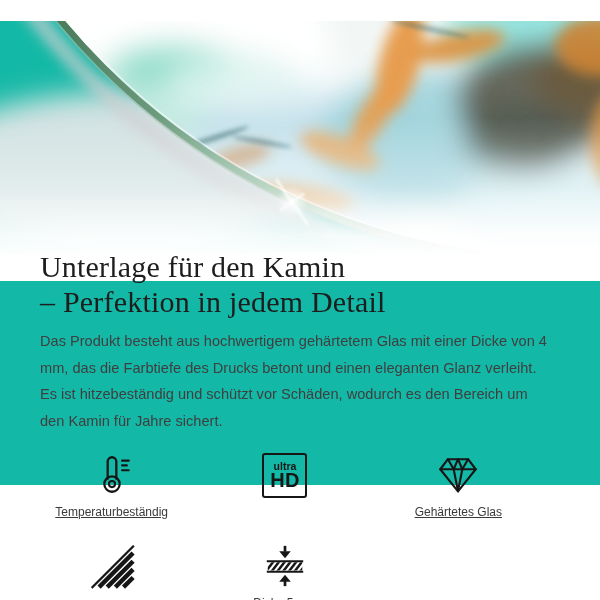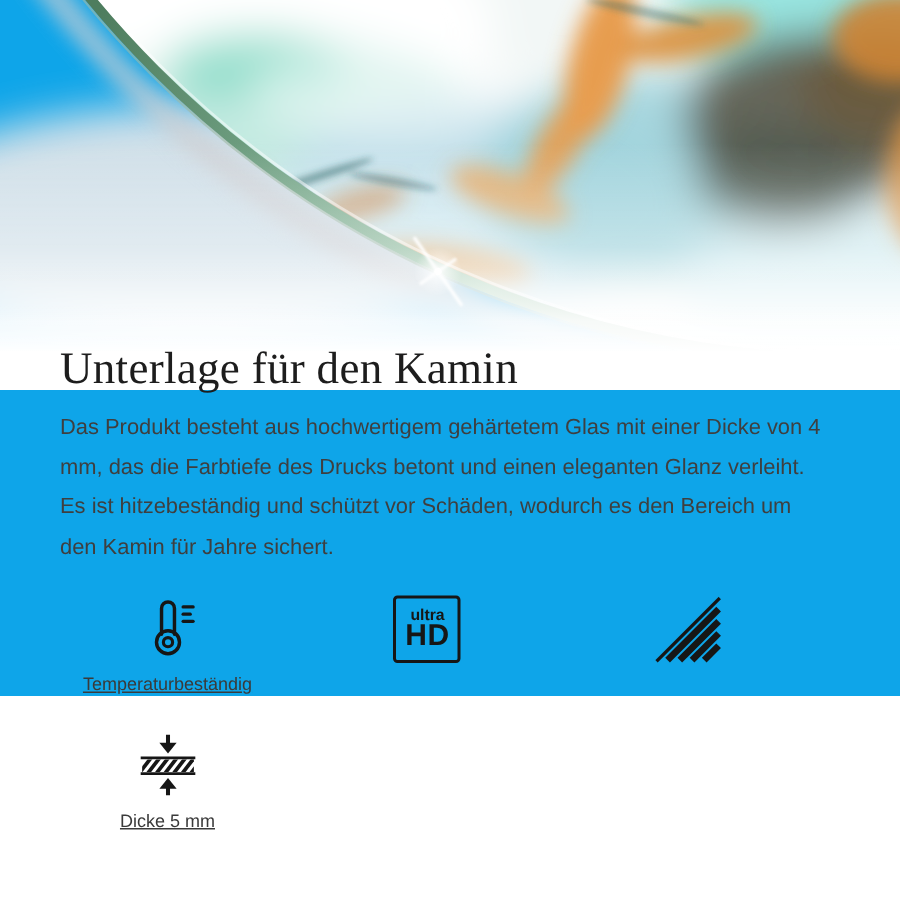--- a/index.html
+++ b/index.html
@@ -8,7 +8,7 @@
     font-family:"Liberation Sans",sans-serif;
     -webkit-font-smoothing:antialiased;
   }
-  .page{position:relative;width:600px;height:464px;background:#0ea5e9;}
+  .page{position:relative;width:600px;height:464px;background:#14b8a6;margin-top:21px;}
   .hero-svg{position:absolute;top:0;left:0;display:block;}
   .content{position:relative;padding:228px 40px 0 40px;box-sizing:border-box;width:600px;}
   .headline{

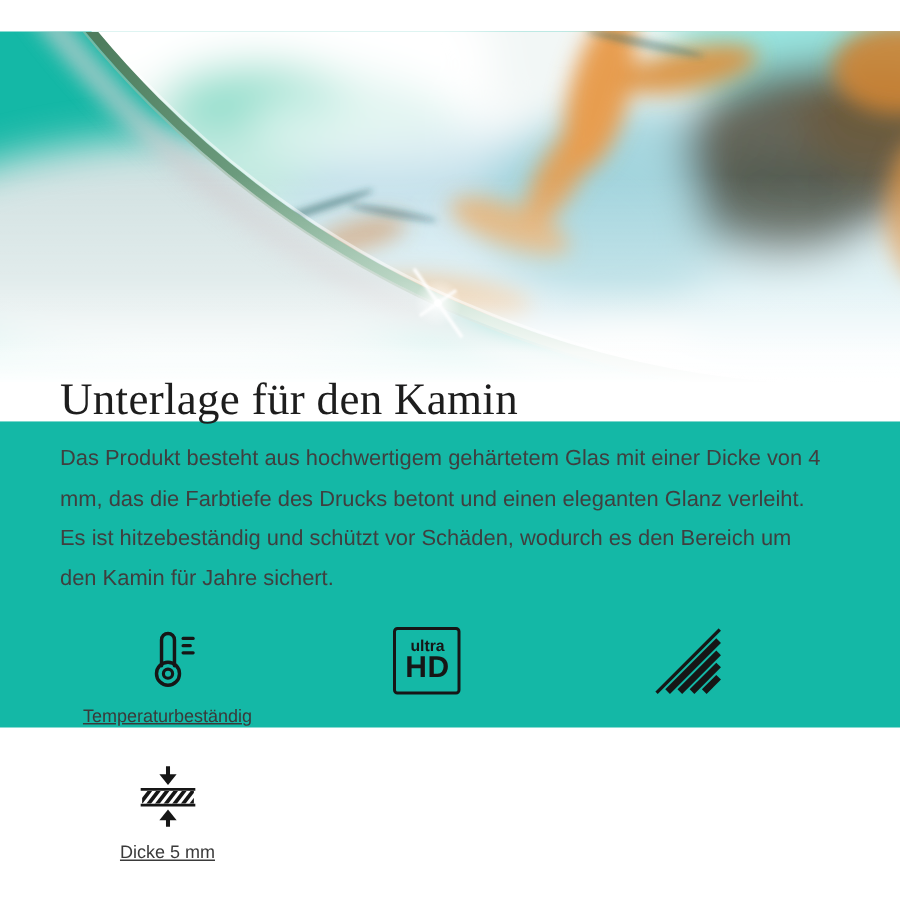--- a/index.html
+++ b/index.html
@@ -145,6 +145,7 @@
   <div class="content">
     <h1 class="headline">
       <span>Unterlage für den Kamin</span><br>
+      <span>– Perfektion in jedem Detail</span>
     </h1>
 
     <p class="intro">Das Produkt besteht aus hochwertigem gehärtetem Glas mit einer Dicke von 4 mm, das die Farbtiefe des Drucks betont und einen eleganten Glanz verleiht. Es ist hitzebeständig und schützt vor Schäden, wodurch es den Bereich um den Kamin für Jahre sichert.</p>

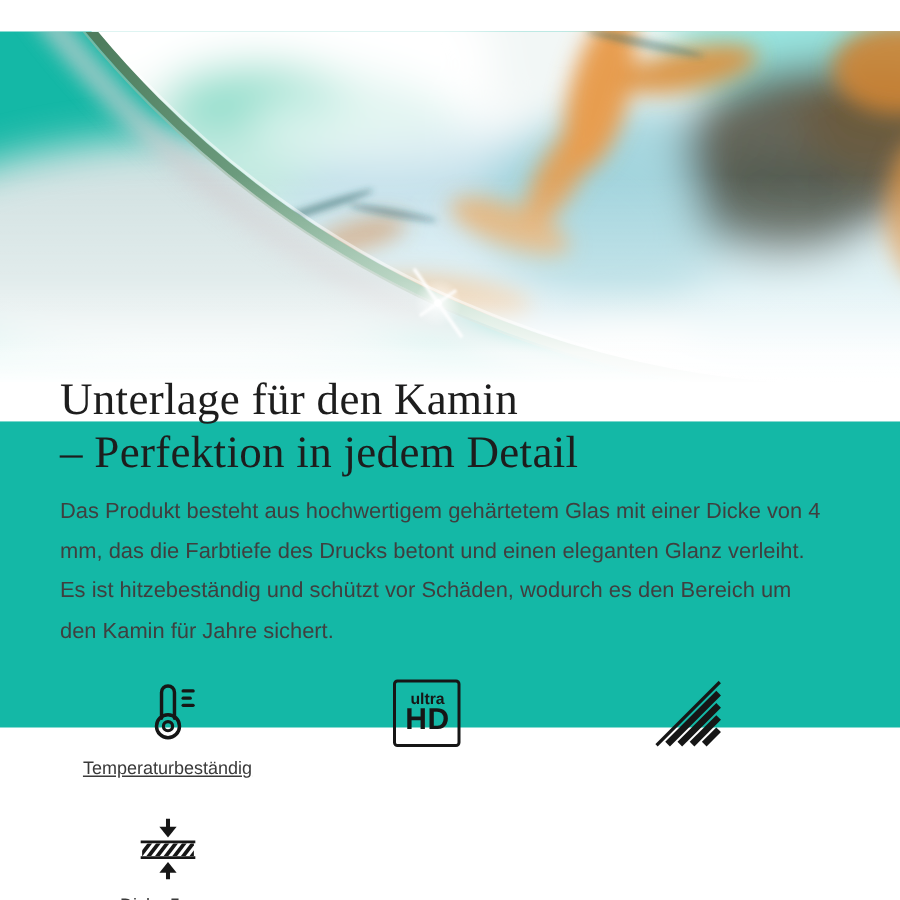--- a/index.html
+++ b/index.html
@@ -178,6 +178,20 @@
       </div>
 
 
+      <div class="feature">
+        <div class="icon-box">
+          <svg class="ic" width="46" height="46" viewBox="0 0 48 48">
+            <g fill="none" stroke="#161616" stroke-width="2.2" stroke-linecap="round" stroke-linejoin="round">
+              <path d="M13.5 7.5 H34.5 L42.5 18 L24 41 L5.5 18 Z"></path>
+              <path d="M5.5 18 H42.5"></path>
+              <path d="M13.5 7.5 L19.5 18 L24 41"></path>
+              <path d="M34.5 7.5 L28.5 18 L24 41"></path>
+              <path d="M19.5 18 L24 7.5 L28.5 18"></path>
+            </g>
+          </svg>
+        </div>
+        <span class="label">Gehärtetes Glas</span>
+      </div>
 
       <div class="feature">
         <div class="icon-box">

